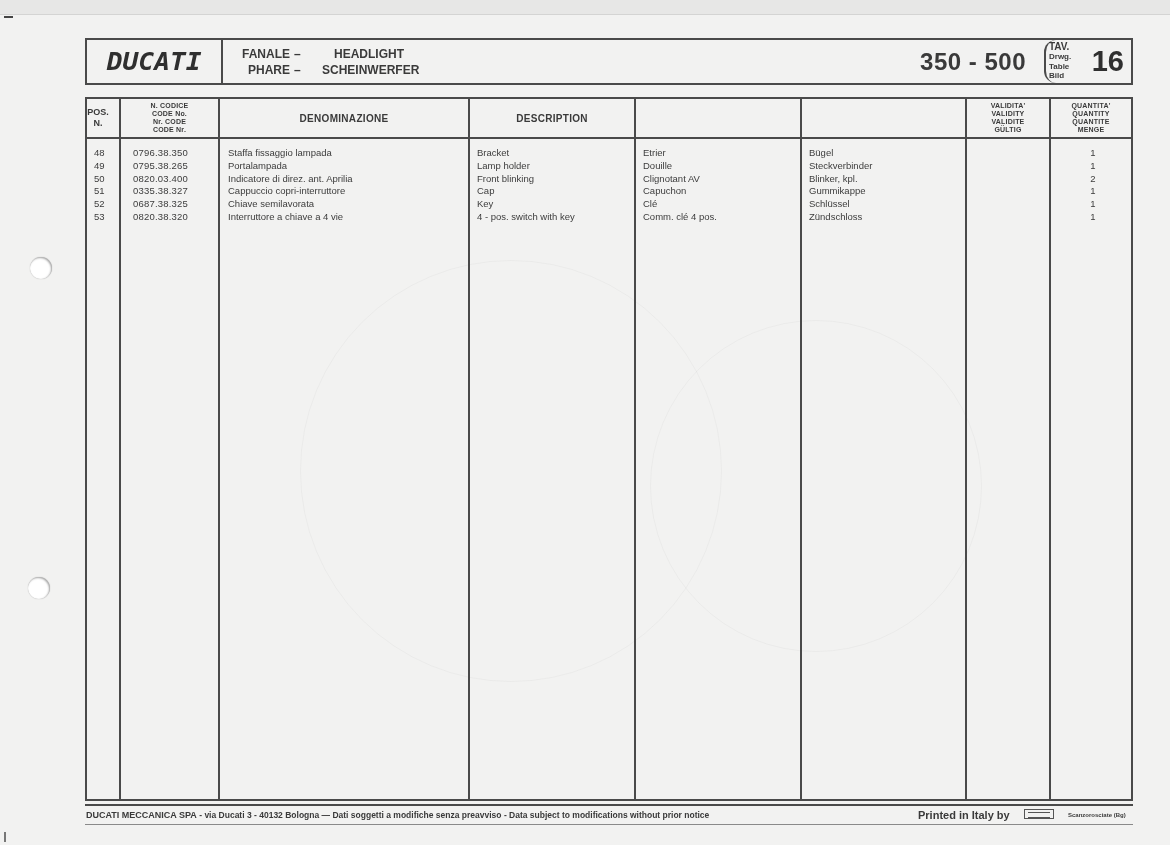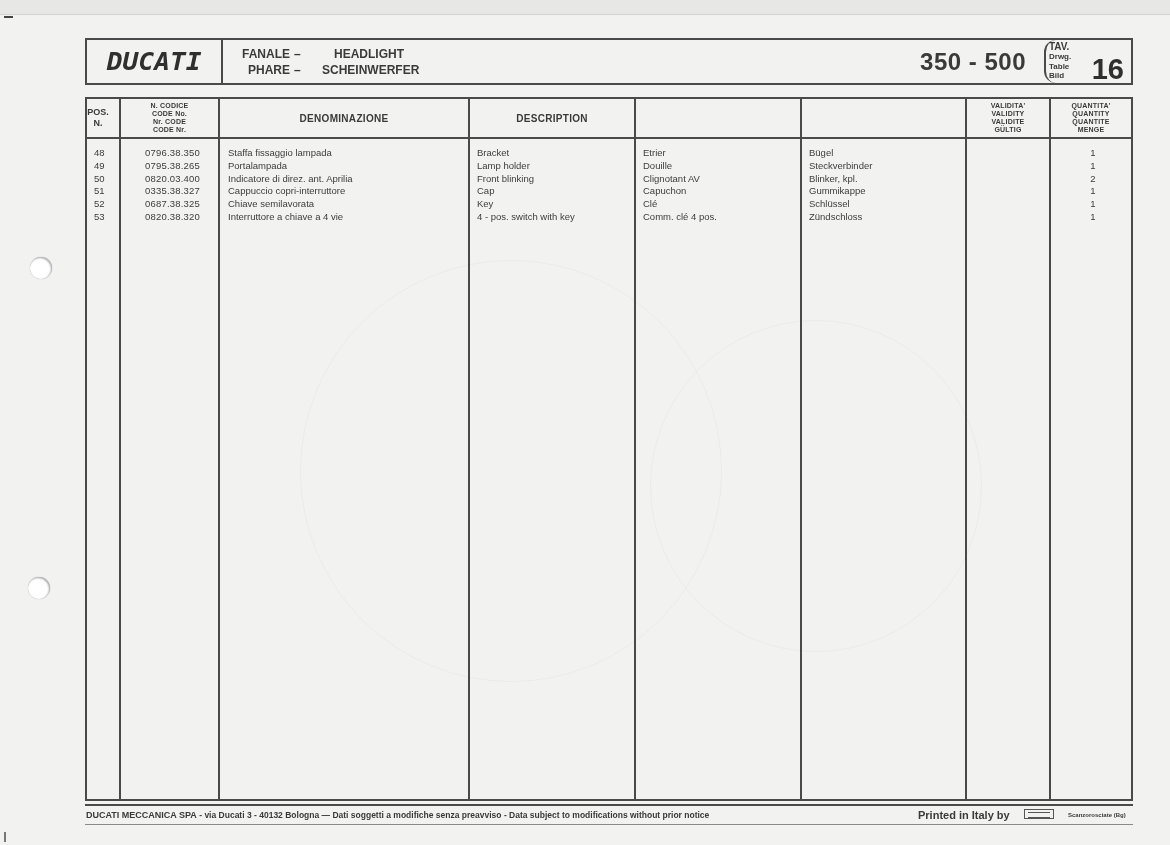--- a/index.html
+++ b/index.html
@@ -30,7 +30,7 @@
     .tav-cell { position: absolute; right: 0; top: 0; width: 85px; height: 43px; border-left: 2px solid #4a4a4a; border-radius: 12px; }
     .tav-labels { position: absolute; left: 3px; top: 1px; font-weight: bold; font-size: 8px; line-height: 9.5px; color: #3a3a3a; }
     .tav-labels .first { font-size: 10px; line-height: 11px; }
-    .tav-number { position: absolute; right: 7px; top: 5px; font-weight: bold; font-size: 29px; color: #2f2f2f; margin-top: 8px; }
+    .tav-number { position: absolute; right: 7px; top: 5px; font-weight: bold; font-size: 29px; color: #2f2f2f; }
 
     
     .parts-table { position: absolute; left: 85px; top: 97px; width: 1048px; height: 704px; border: 2px solid #4a4a4a; box-sizing: border-box; }

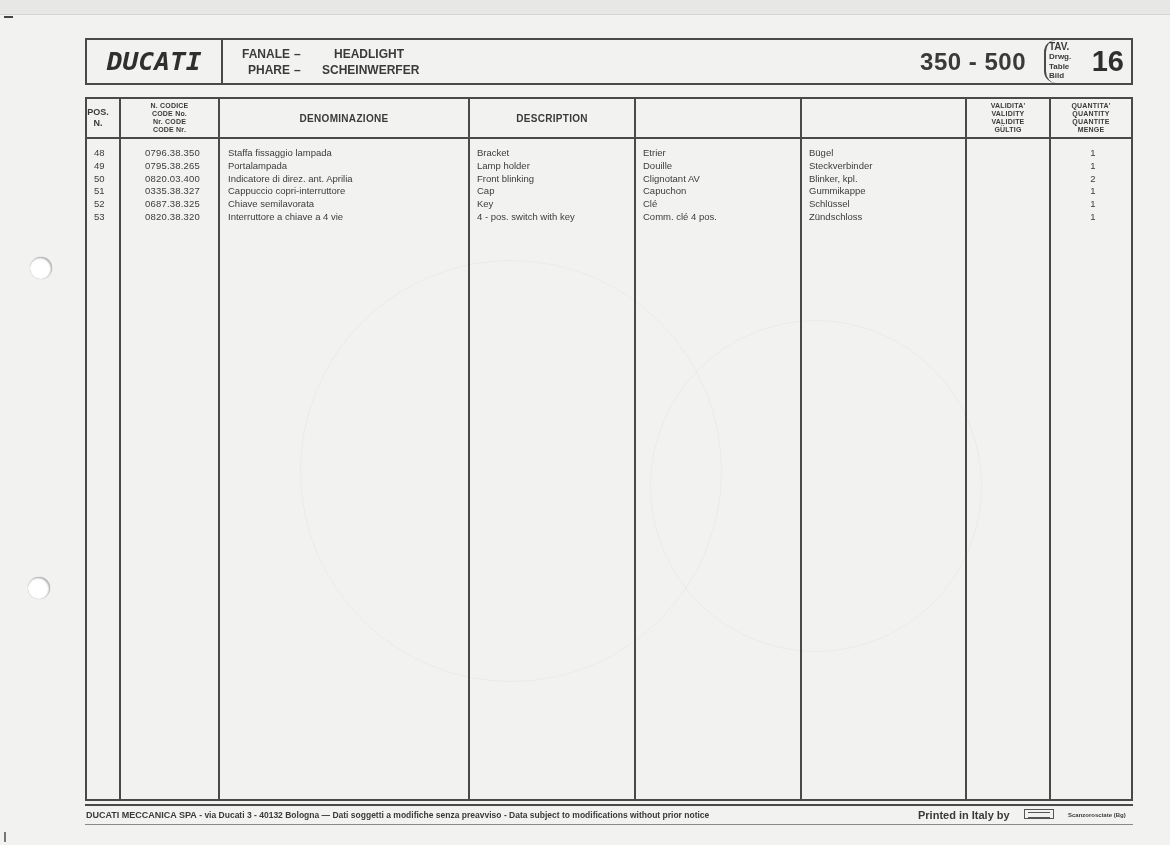--- a/index.html
+++ b/index.html
@@ -46,7 +46,7 @@
     .row { position: relative; height: 12.8px; font-size: 9.5px; color: #3c3c3c; }
     .row span { position: absolute; top: 0; white-space: nowrap; }
     .c-pos { left: 7px; }
-    .c-code { left: 46px; letter-spacing: 0.2px; margin-left: 12px; }
+    .c-code { left: 46px; letter-spacing: 0.2px; }
     .c-den { left: 141px; }
     .c-desc { left: 390px; }
     .c-desig { left: 556px; }

